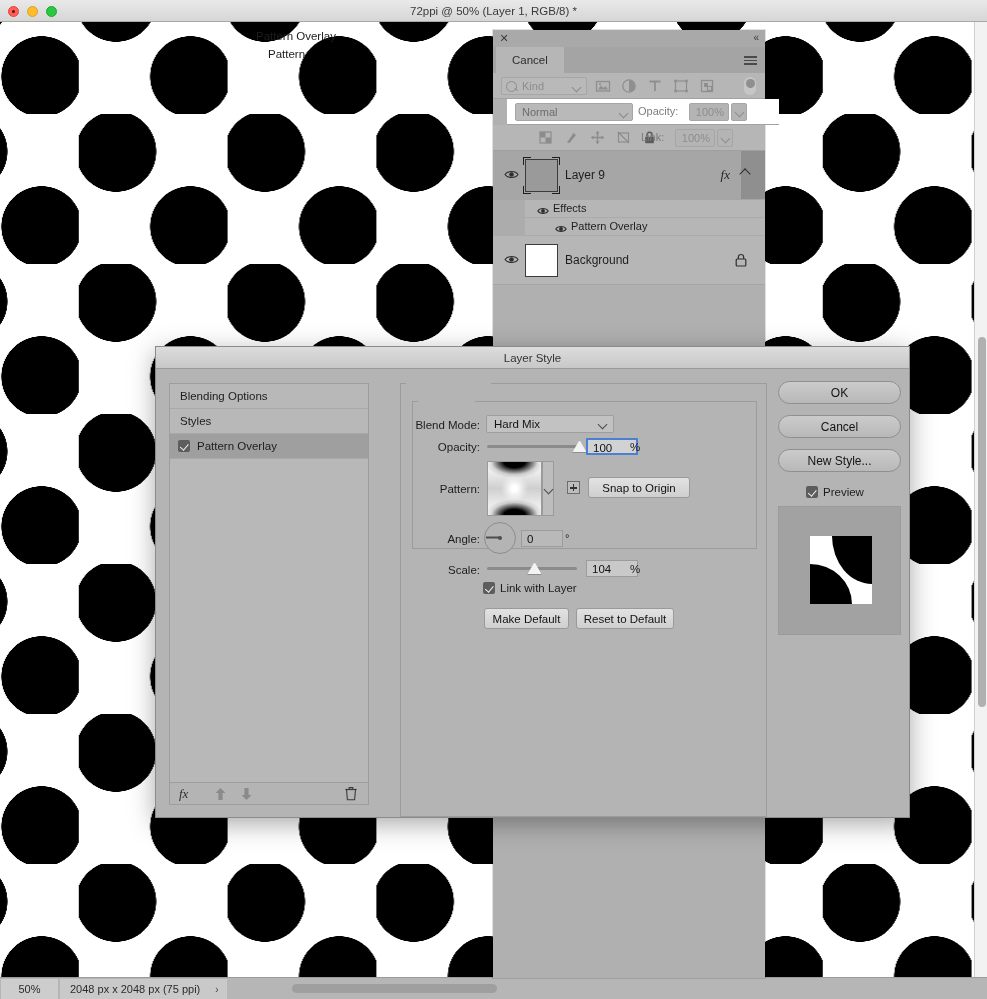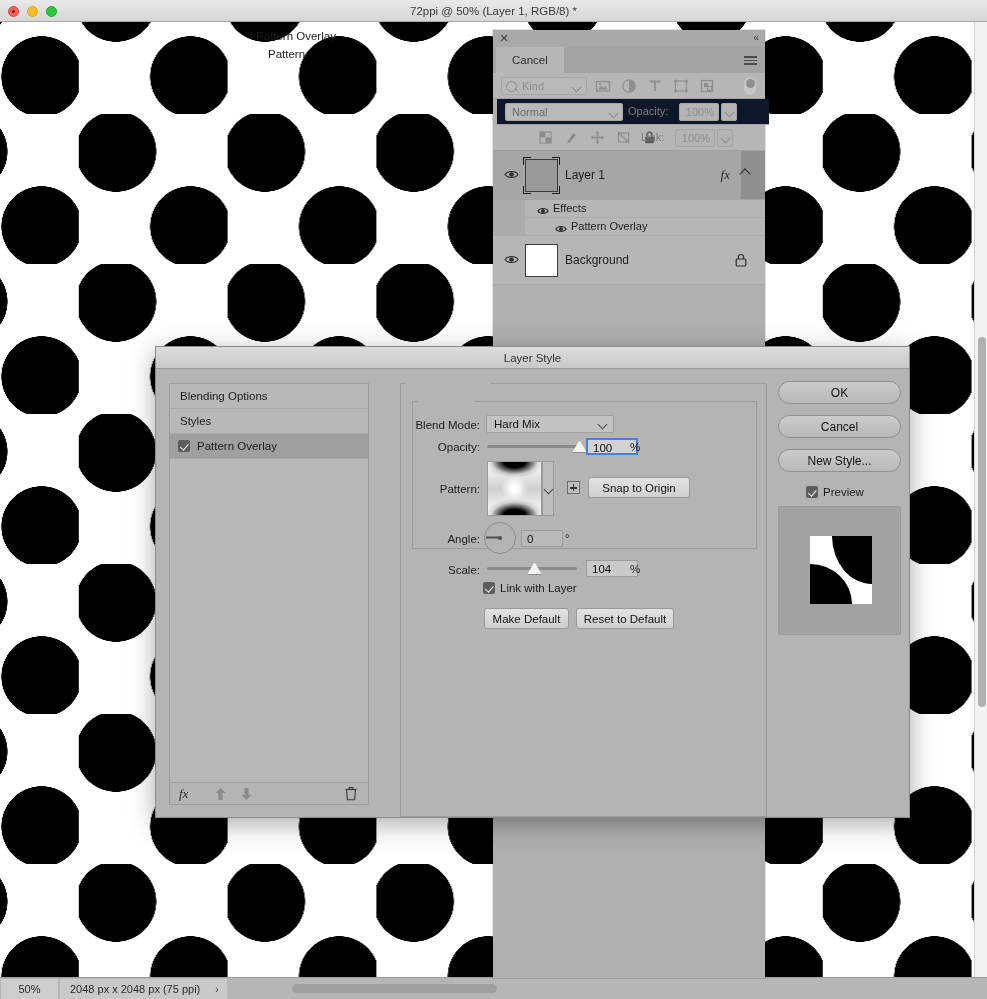--- a/index.html
+++ b/index.html
@@ -150,8 +150,8 @@
   }
 
   .blend-row {
-    position: absolute; left: 4px; top: 69px; width: 272px; height: 26px;
-    background: #0f172a; border-bottom: 1px solid #a2a2a2; box-sizing: border-box; padding-left: 16px;
+    position: absolute; left: 14px; top: 69px; width: 272px; height: 26px;
+    background: #ffffff; border-bottom: 1px solid #a2a2a2; box-sizing: border-box; padding-left: 16px;
   }
   .blend-select {
     position: absolute; left: 8px; top: 4px; width: 118px; height: 18px;

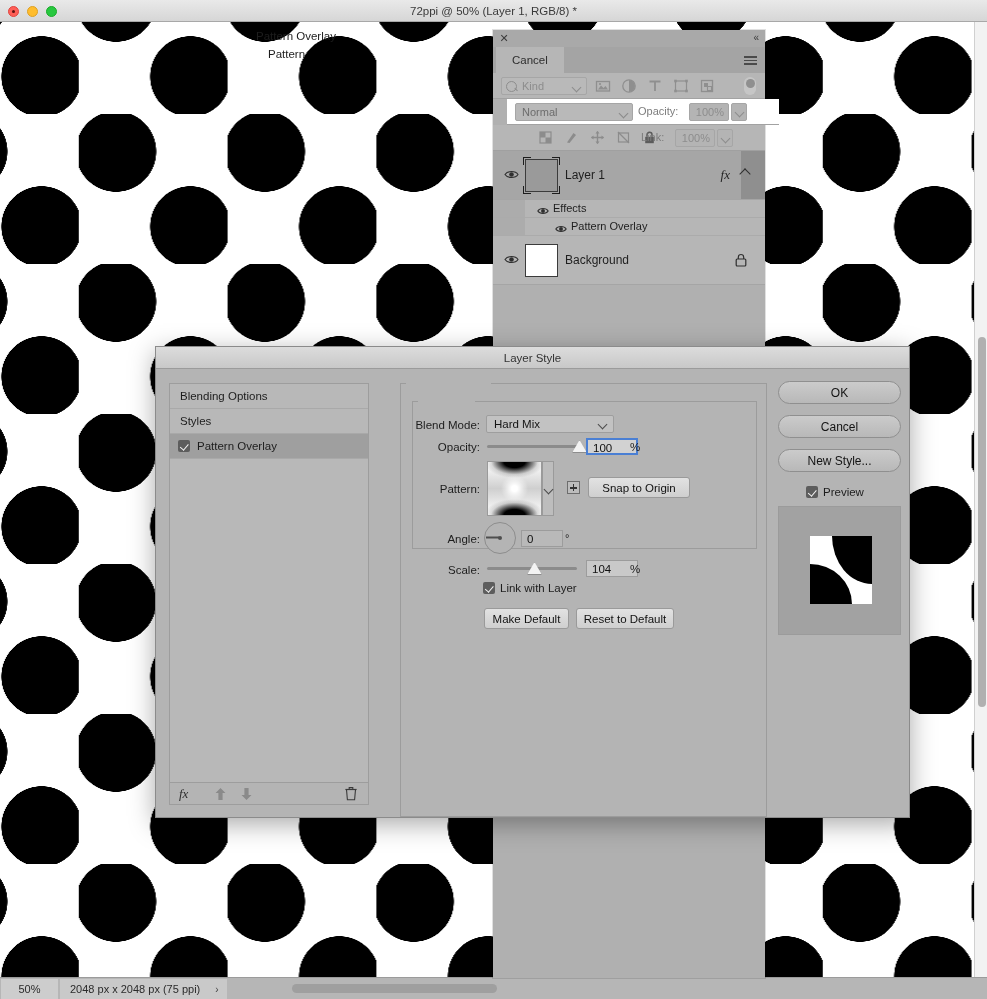--- a/index.html
+++ b/index.html
@@ -619,7 +619,7 @@
             <span class="bl"></span>
             <span class="br"></span>
         </div>
-        <div class="layer-name">Layer 1</div>
+        <div class="layer-name">Layer 9</div>
         <div class="fx-mark">fx</div>
         <div class="fx-caret"></div>
       </div>

